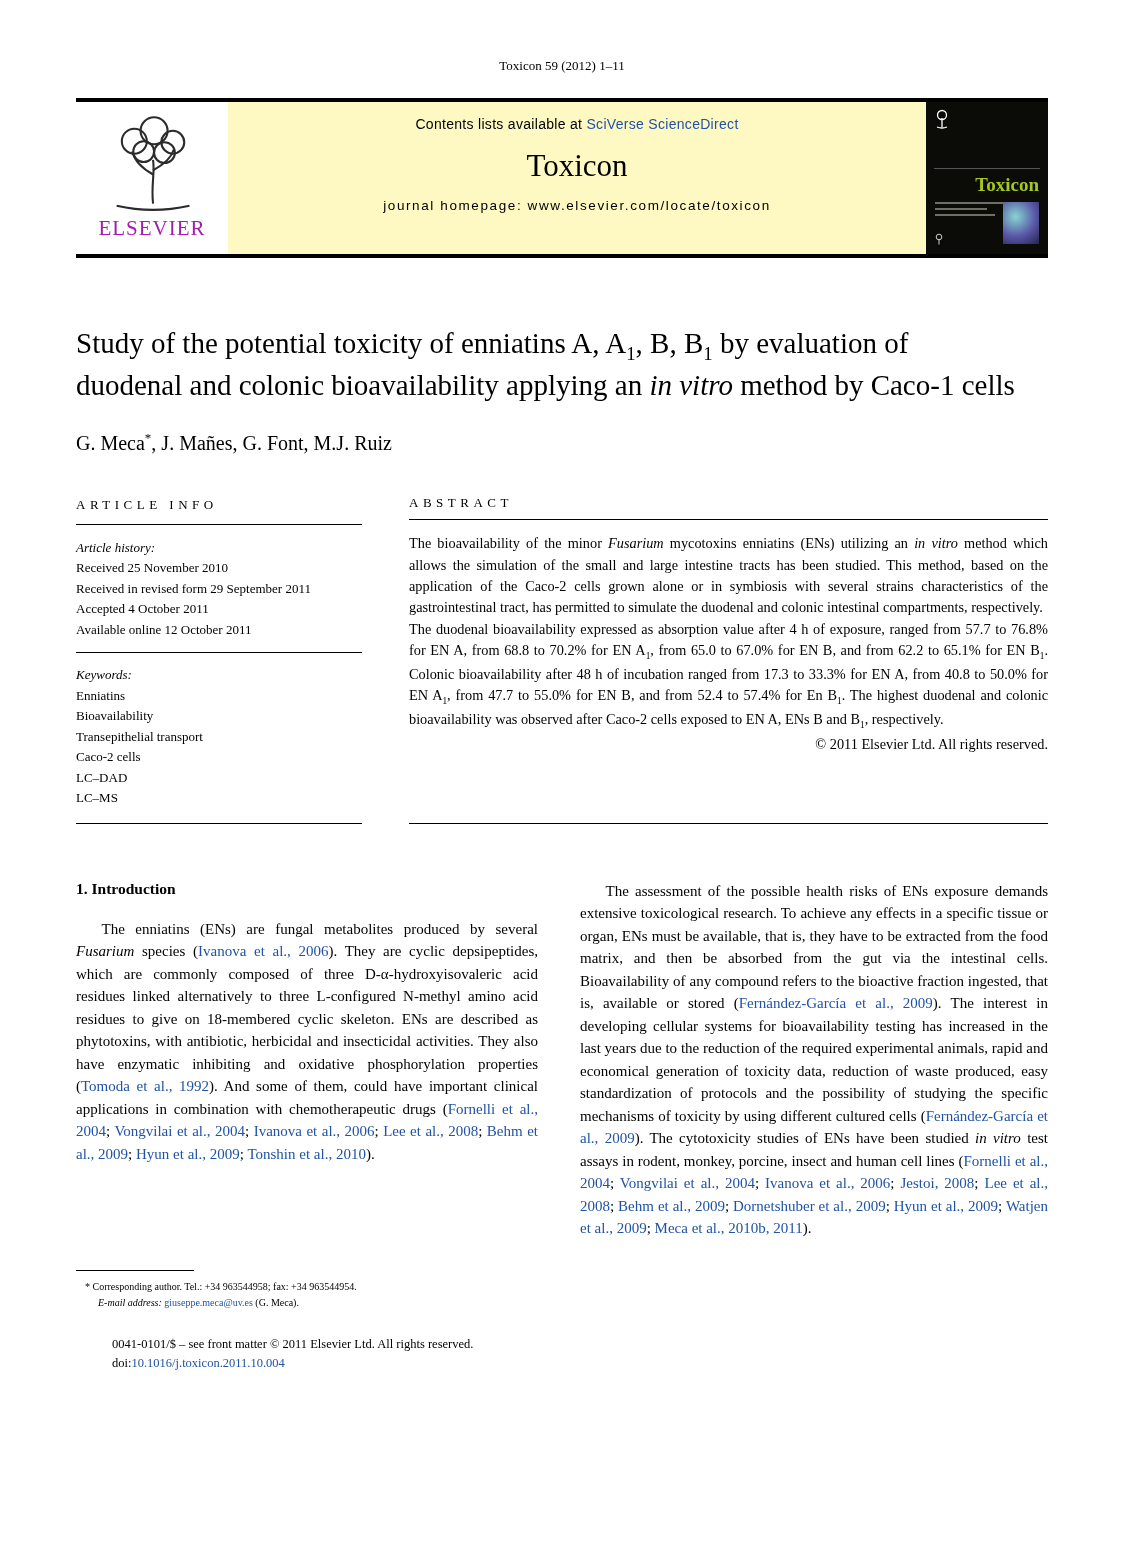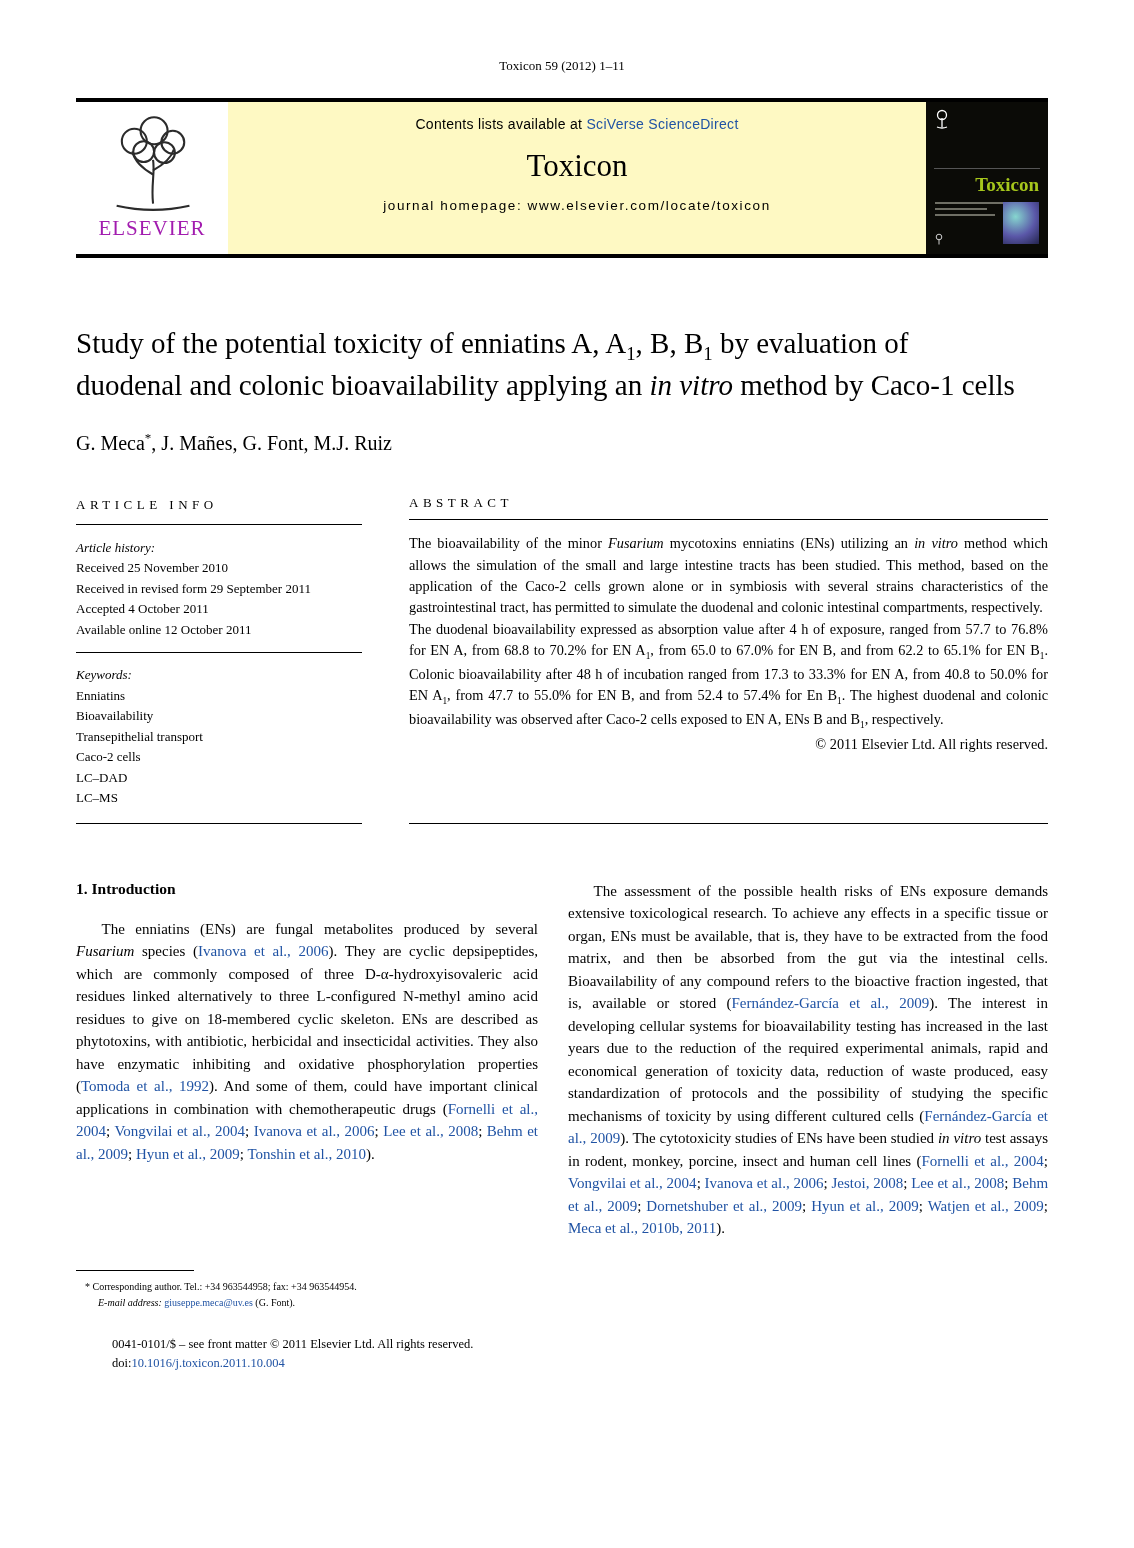--- a/index.html
+++ b/index.html
@@ -55,7 +55,7 @@
   
   .body-cols { display:flex; margin-top:56px; }
   .col-left { width:462px; }
-  .col-right { flex:1; margin-left:30px; }
+  .col-right { flex:1; margin-left:42px; }
   .body-cols p { font-size:15px; line-height:1.5; text-align:justify; text-indent:1.7em; }
   .intro-heading { font-size:15.5px; font-weight:bold; margin-bottom:20px; }
 

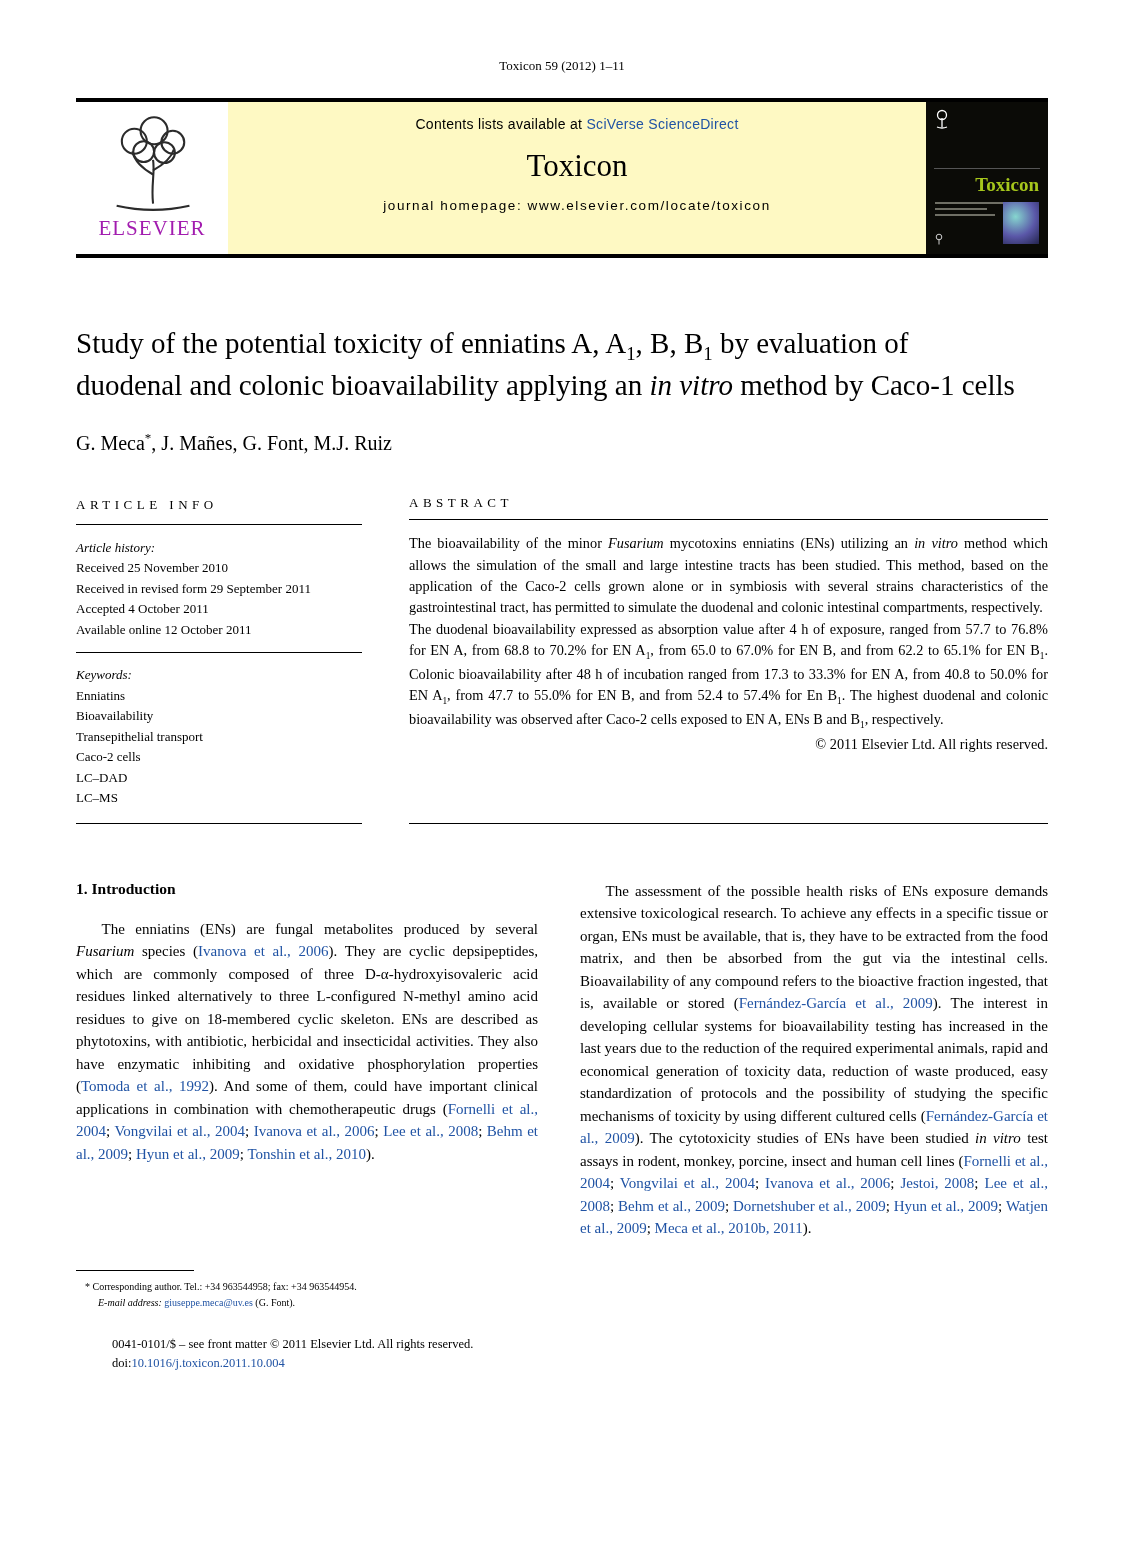--- a/index.html
+++ b/index.html
@@ -173,7 +173,7 @@
   <div class="footnote">
     <div class="fn-rule"></div>
     <div class="fn-l1"><span>* Corresponding author. Tel.: +34 963544958; fax: +34 963544954.</span></div>
-    <div class="fn-l2"><span class="i">E-mail address:</span><span> </span><span class="link">giuseppe.meca@uv.es</span><span> (G. Font).</span></div>
+    <div class="fn-l2"><span class="i">E-mail address:</span><span> </span><span class="link">giuseppe.meca@uv.es</span><span> (G. Meca).</span></div>
   </div>
 
   <div class="frontmatter">

